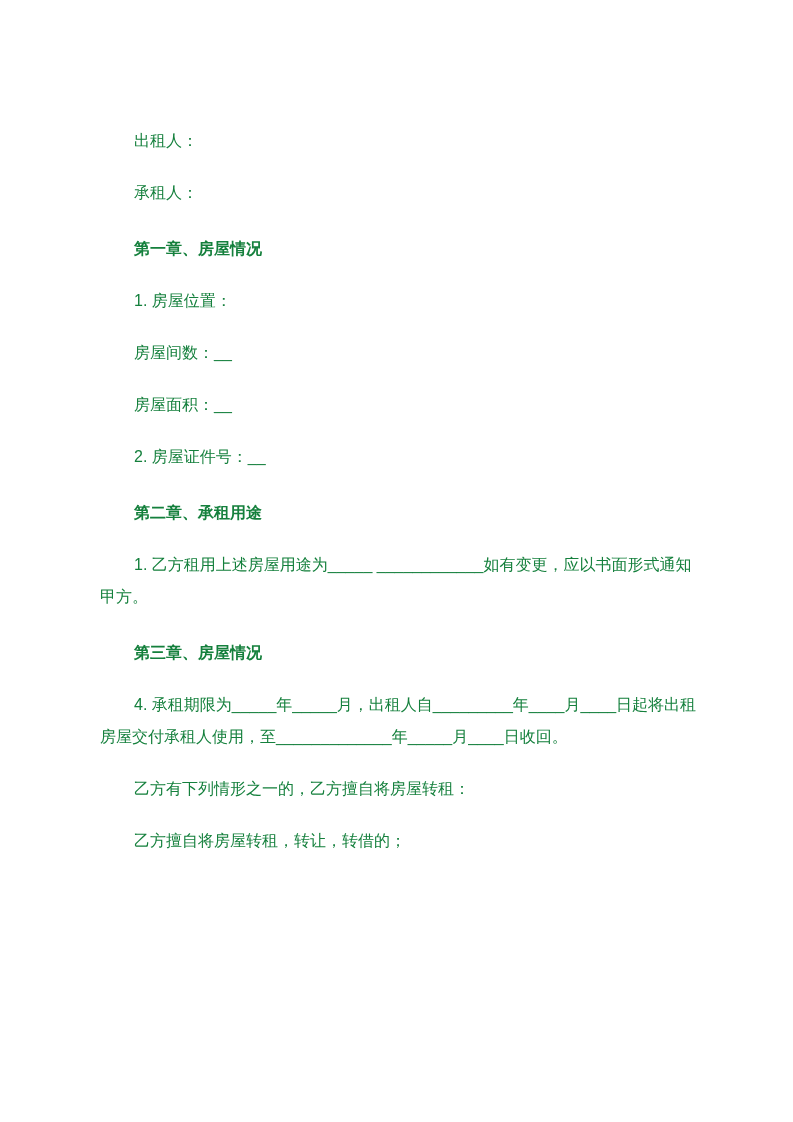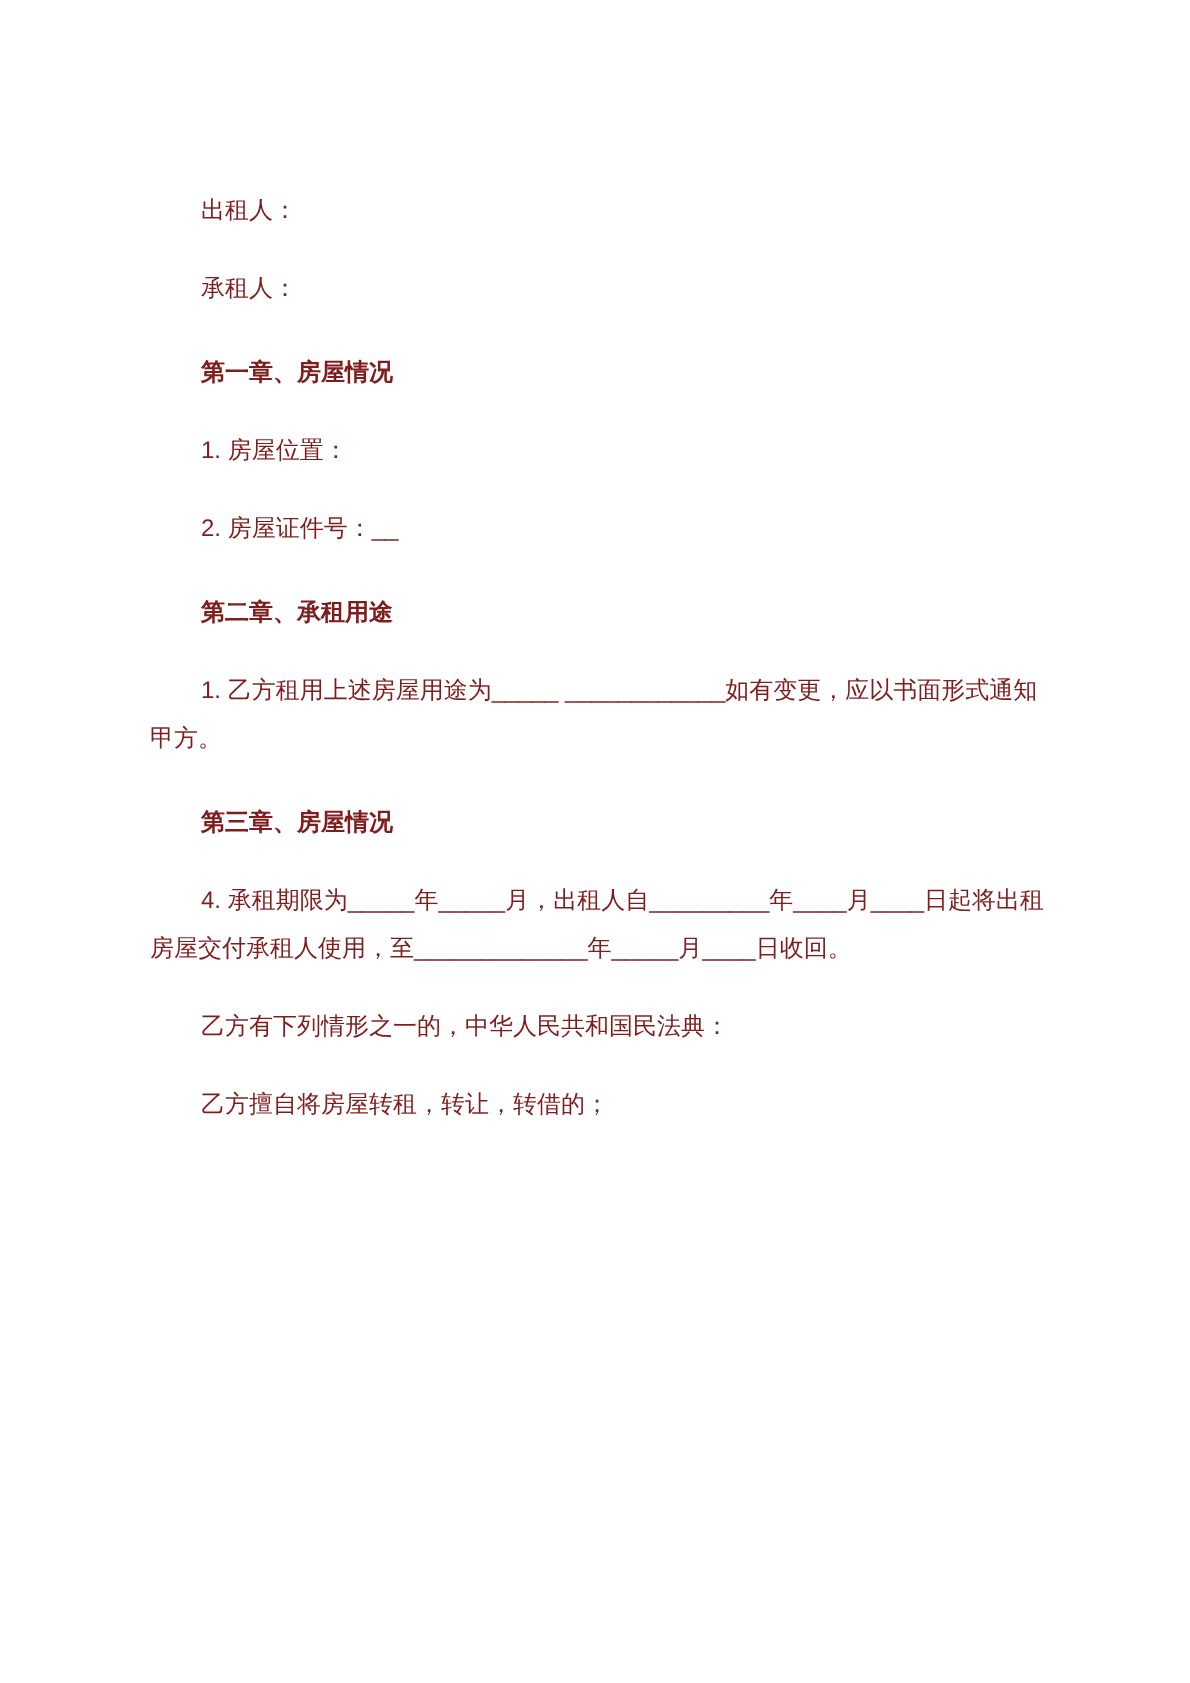--- a/index.html
+++ b/index.html
@@ -18,7 +18,7 @@
     font-family: "Liberation Sans", "DejaVu Sans", sans-serif;
     font-size: 16px;
     line-height: 32px;
-    color: #7f1d1d;
+    color: #15803d;
     overflow: hidden;
   }
   .para {

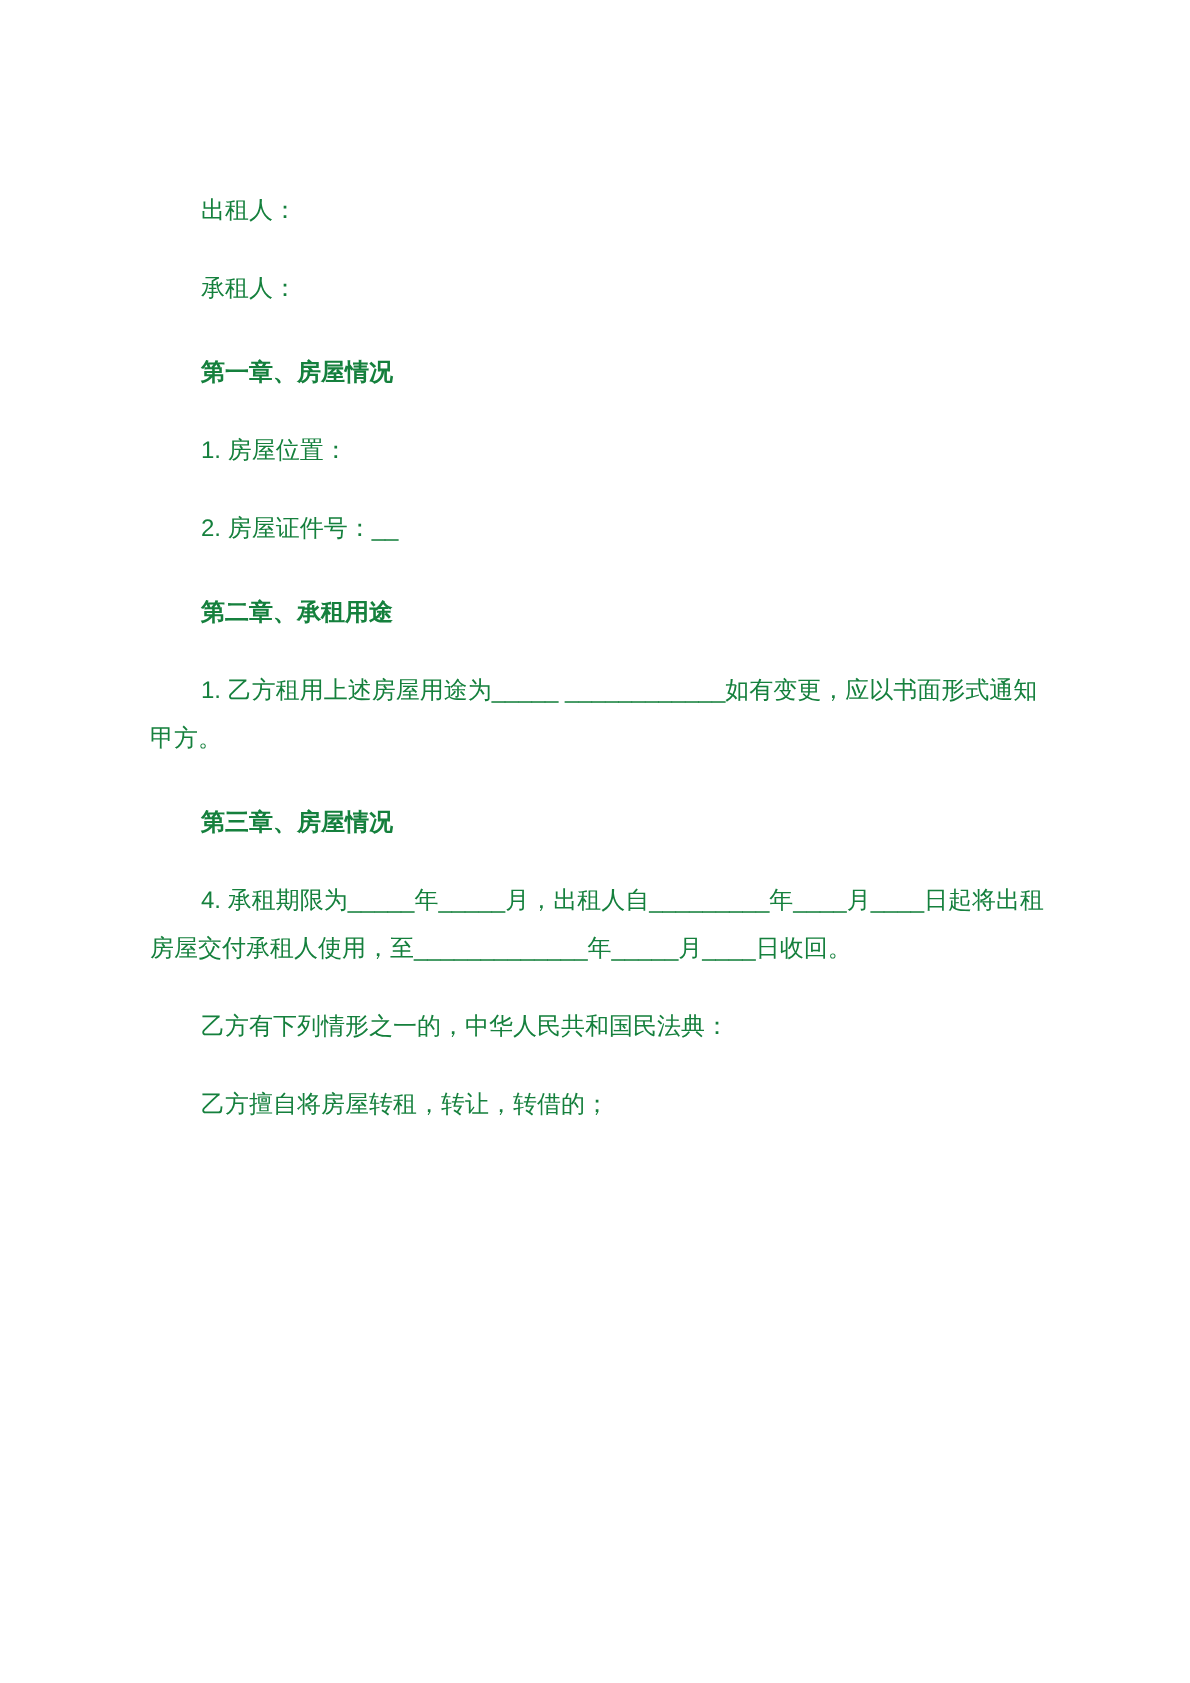--- a/index.html
+++ b/index.html
@@ -60,6 +60,9 @@
     <div class="line first">1. 房屋位置：</div>
   </div>
 
+  <div class="para">
+    <div class="line first">房屋间数：__</div>
+  </div>
 
 
 

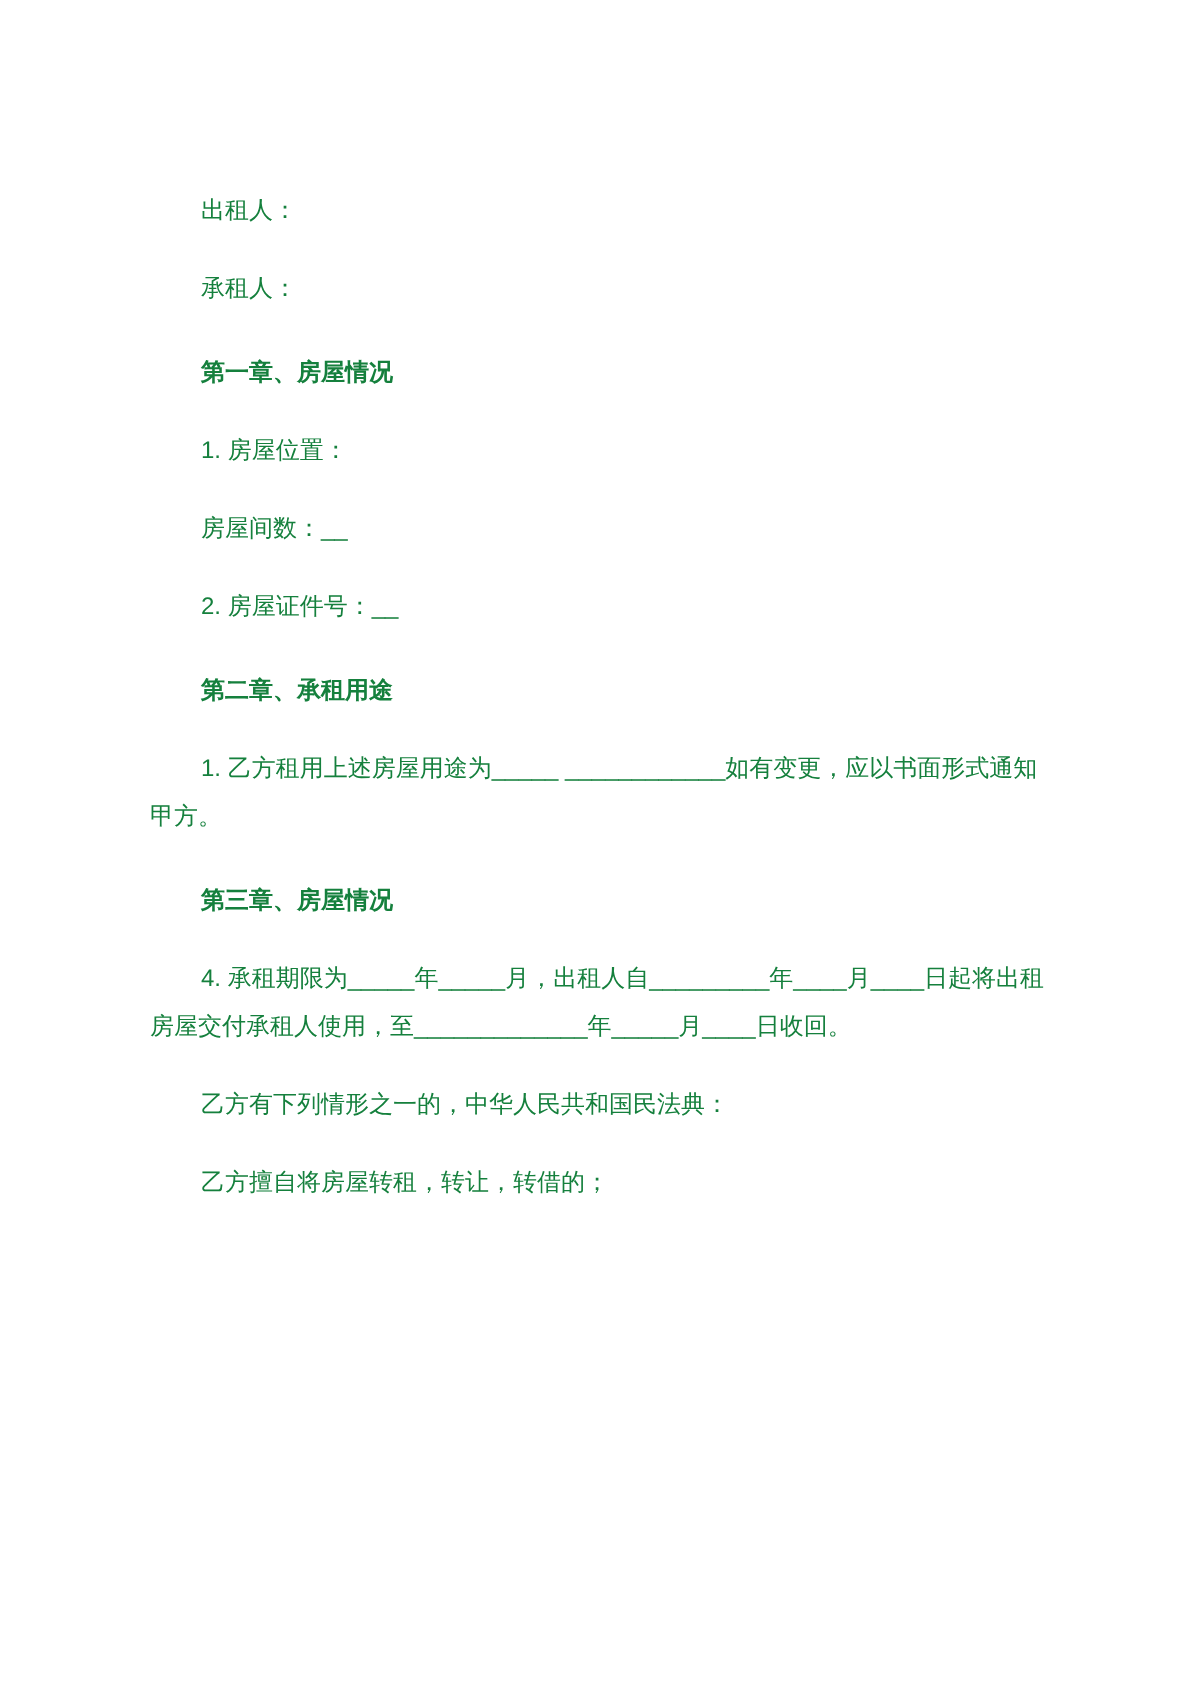--- a/index.html
+++ b/index.html
@@ -64,6 +64,9 @@
     <div class="line first">房屋间数：__</div>
   </div>
 
+  <div class="para">
+    <div class="line first">房屋面积：__</div>
+  </div>
 
 
   <div class="para">

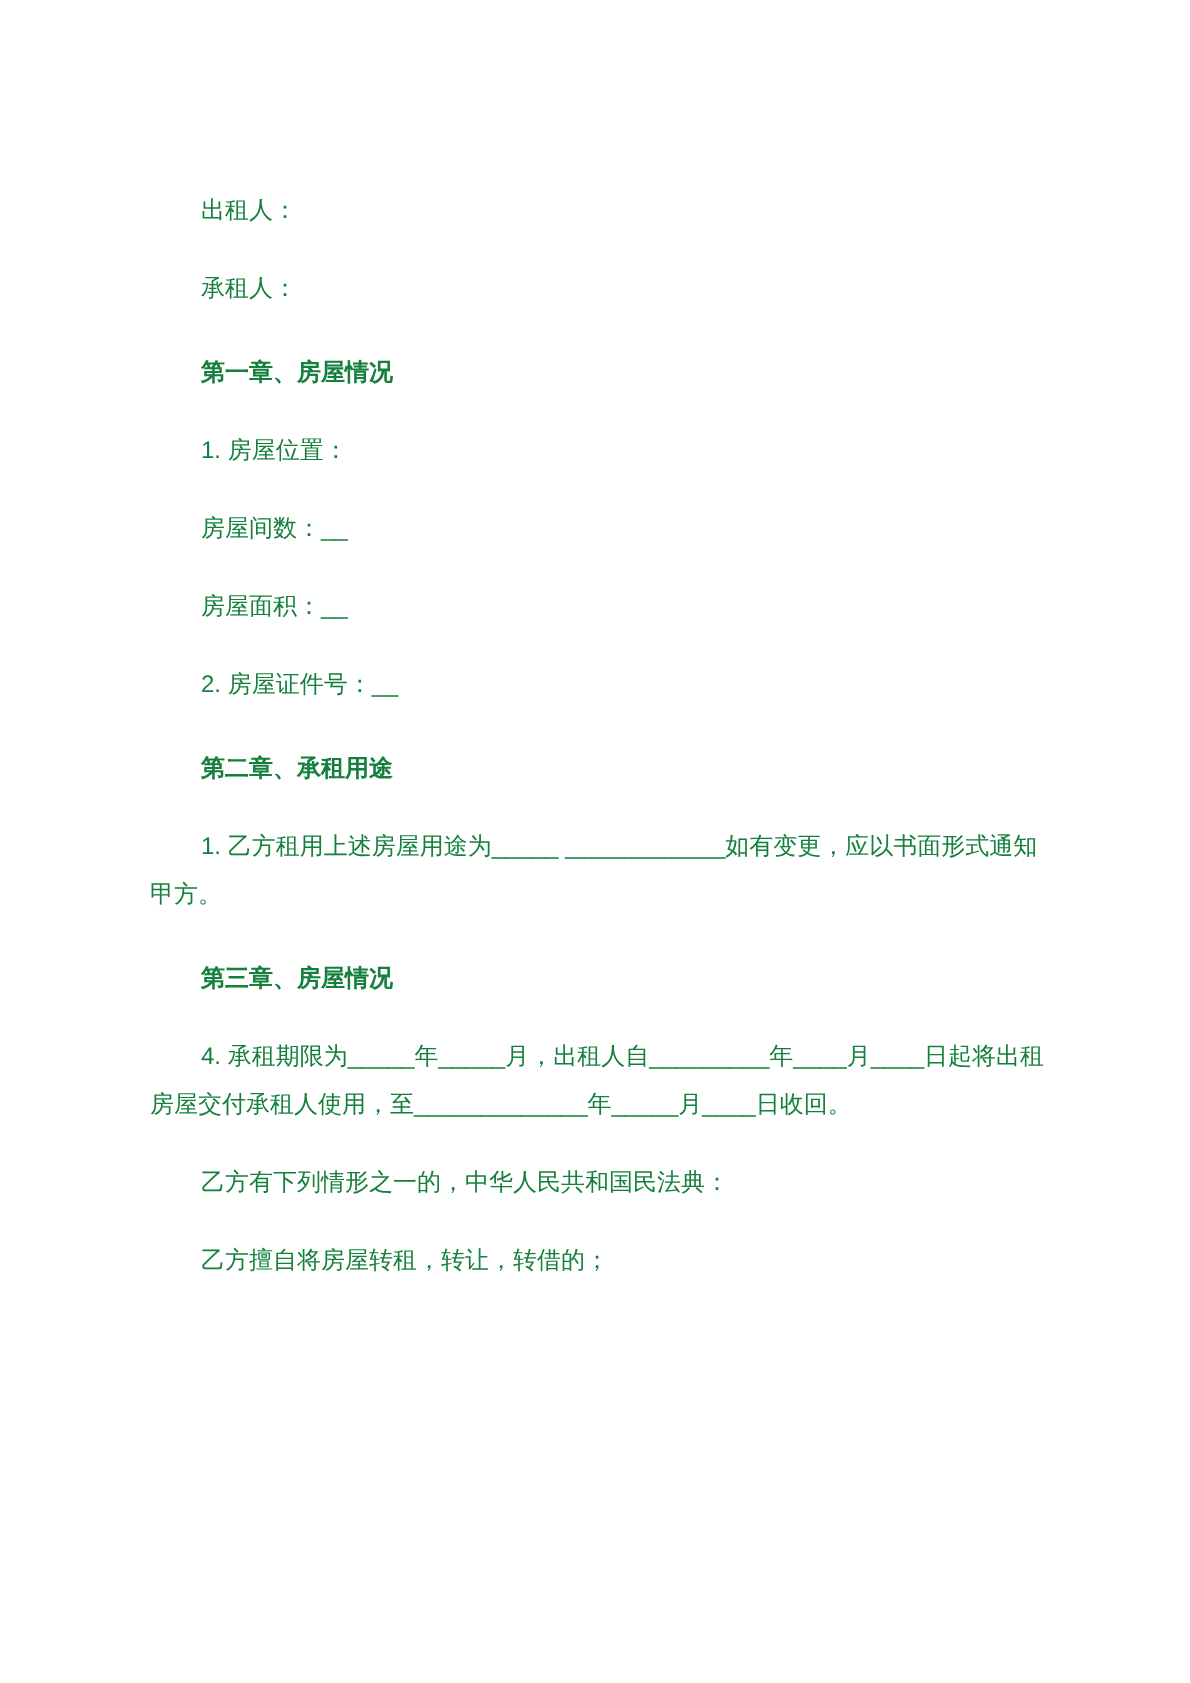--- a/index.html
+++ b/index.html
@@ -92,7 +92,7 @@
   </div>
 
   <div class="para">
-    <div class="line first">乙方有下列情形之一的，中华人民共和国民法典：</div>
+    <div class="line first">乙方有下列情形之一的，乙方擅自将房屋转租：</div>
   </div>
 
   <div class="para">

